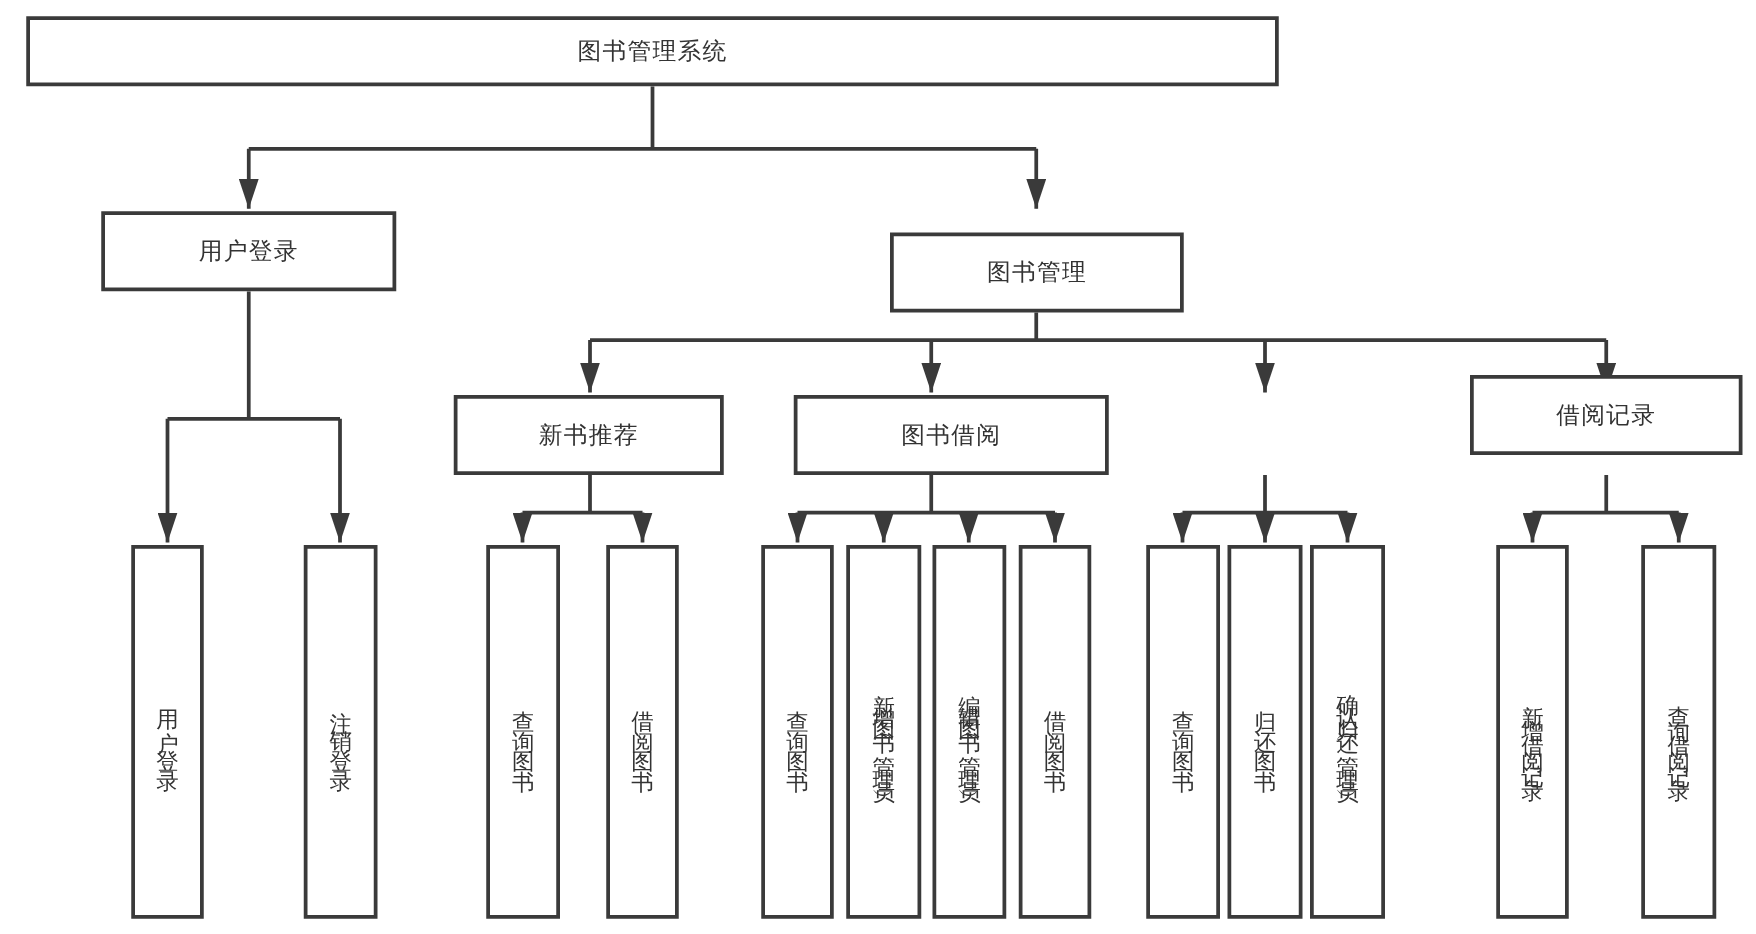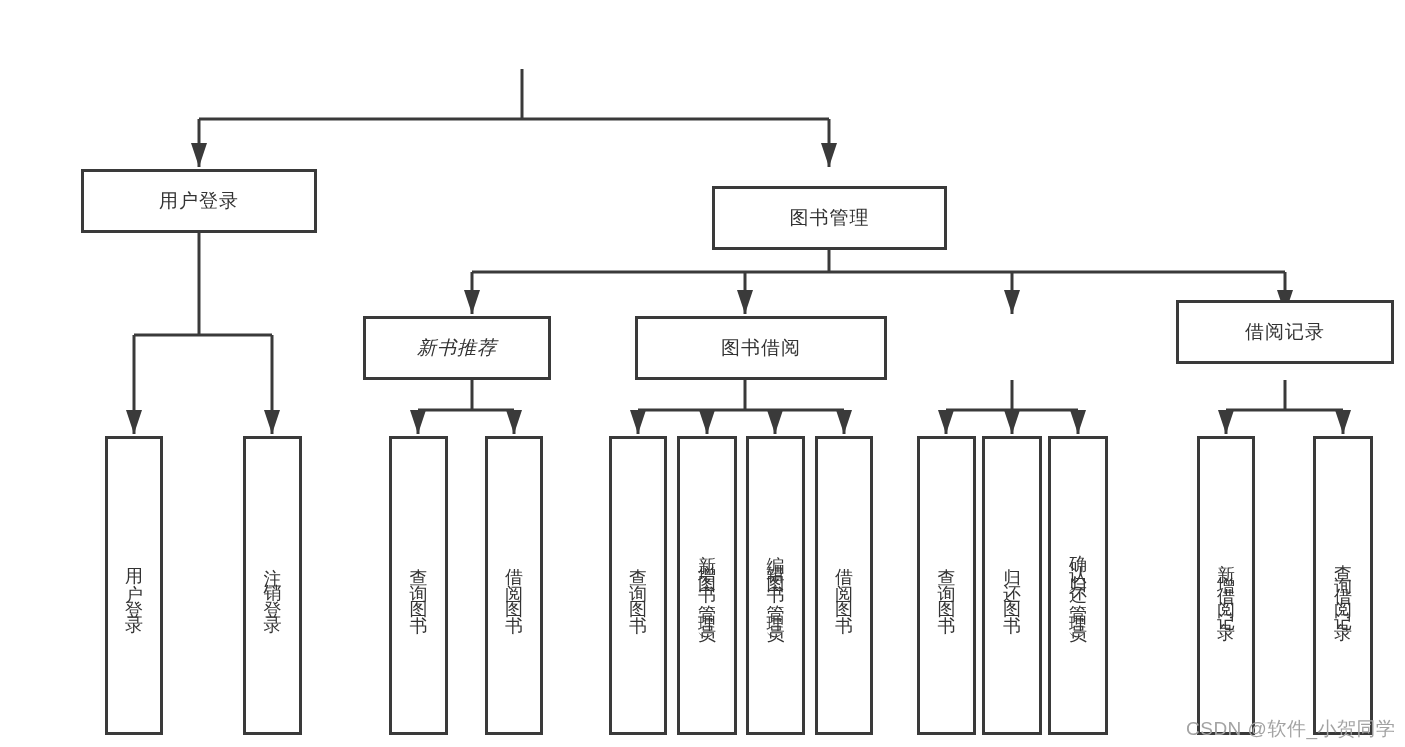--- a/index.html
+++ b/index.html
@@ -101,6 +101,7 @@
     <path d="M1343 410 V434" marker-end="url(#arrow)"></path>
   </svg>
 
+  <div class="node hnode" style="left:21px;top:13px;width:1002px;height:56px;">图书管理系统</div>
 
   <div class="node hnode" style="left:81px;top:169px;width:236px;height:64px;">用户登录</div>
   <div class="node hnode" style="left:712px;top:186px;width:235px;height:64px;">图书管理</div>

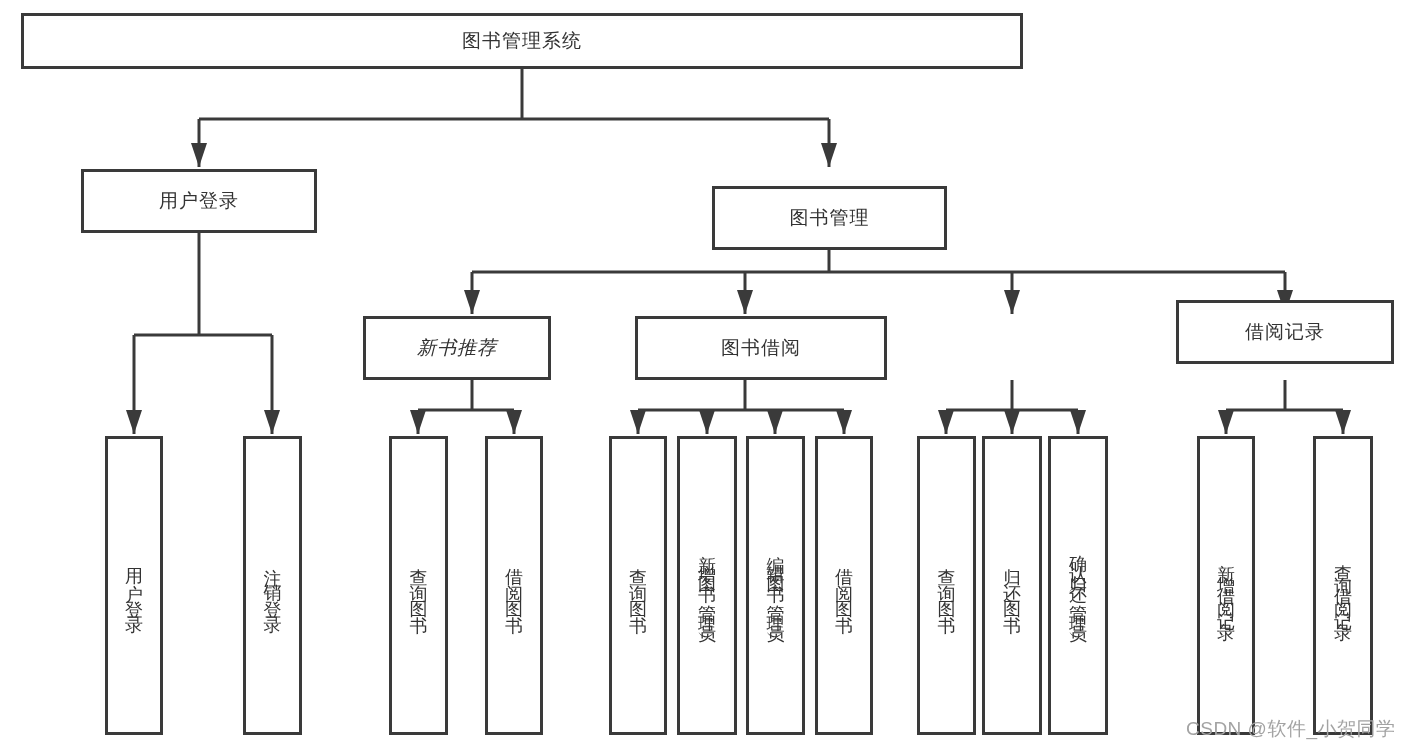--- a/index.html
+++ b/index.html
@@ -106,7 +106,7 @@
   <div class="node hnode" style="left:81px;top:169px;width:236px;height:64px;">用户登录</div>
   <div class="node hnode" style="left:712px;top:186px;width:235px;height:64px;">图书管理</div>
 
-  <div class="node hnode" style="left:363px;top:316px;width:188px;height:64px;font-style:italic;">新书推荐</div>
+  <div class="node hnode" style="left:363px;top:316px;width:216px;height:64px;">新书推荐</div>
   <div class="node hnode" style="left:635px;top:316px;width:252px;height:64px;">图书借阅</div>
   <div class="node hnode" style="left:1176px;top:300px;width:218px;height:64px;">借阅记录</div>
 

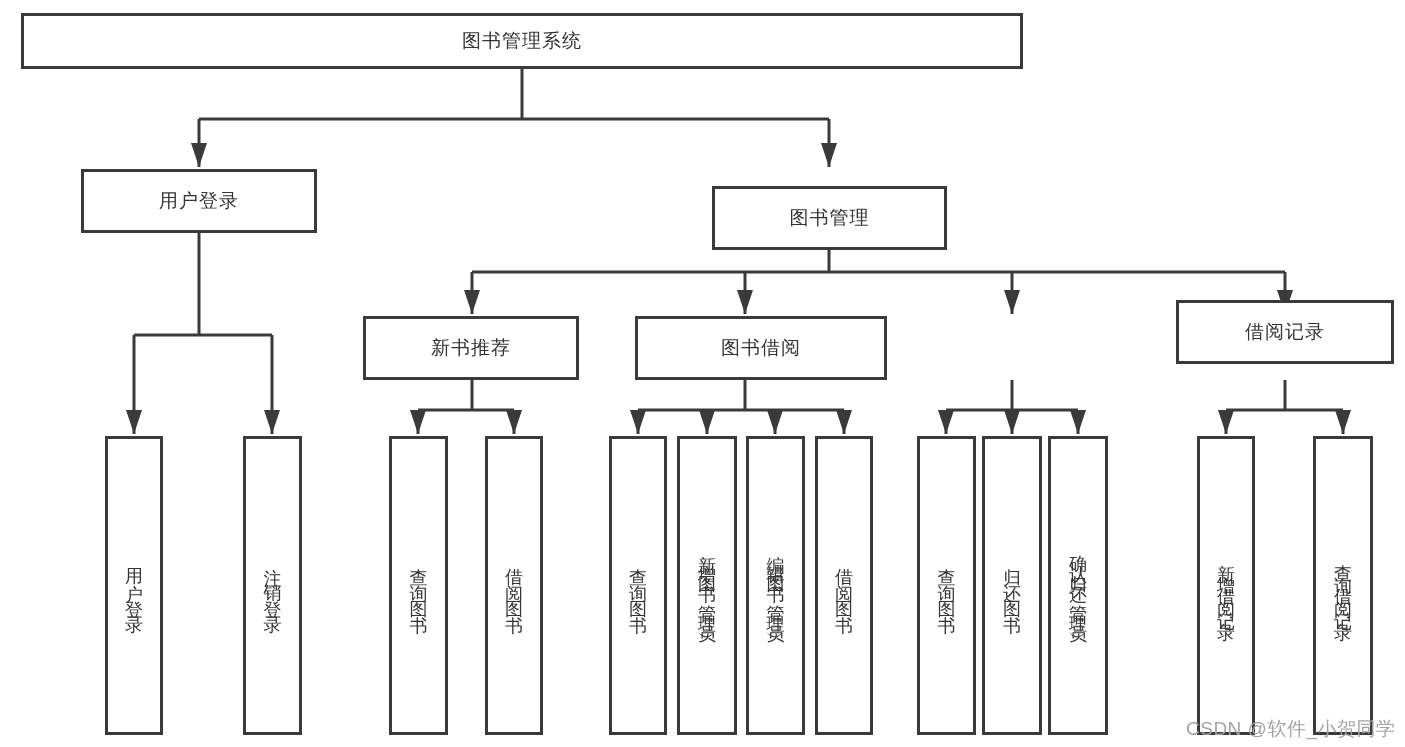--- a/index.html
+++ b/index.html
@@ -128,7 +128,6 @@
   <div class="node vnode ls6" style="left:1197px;top:436px;width:58px;height:299px;">新增借阅记录</div>
   <div class="node vnode ls6" style="left:1313px;top:436px;width:60px;height:299px;">查询借阅记录</div>
 
-  <div class="watermark">CSDN @软件_小贺同学</div>
 
 </div>
 

